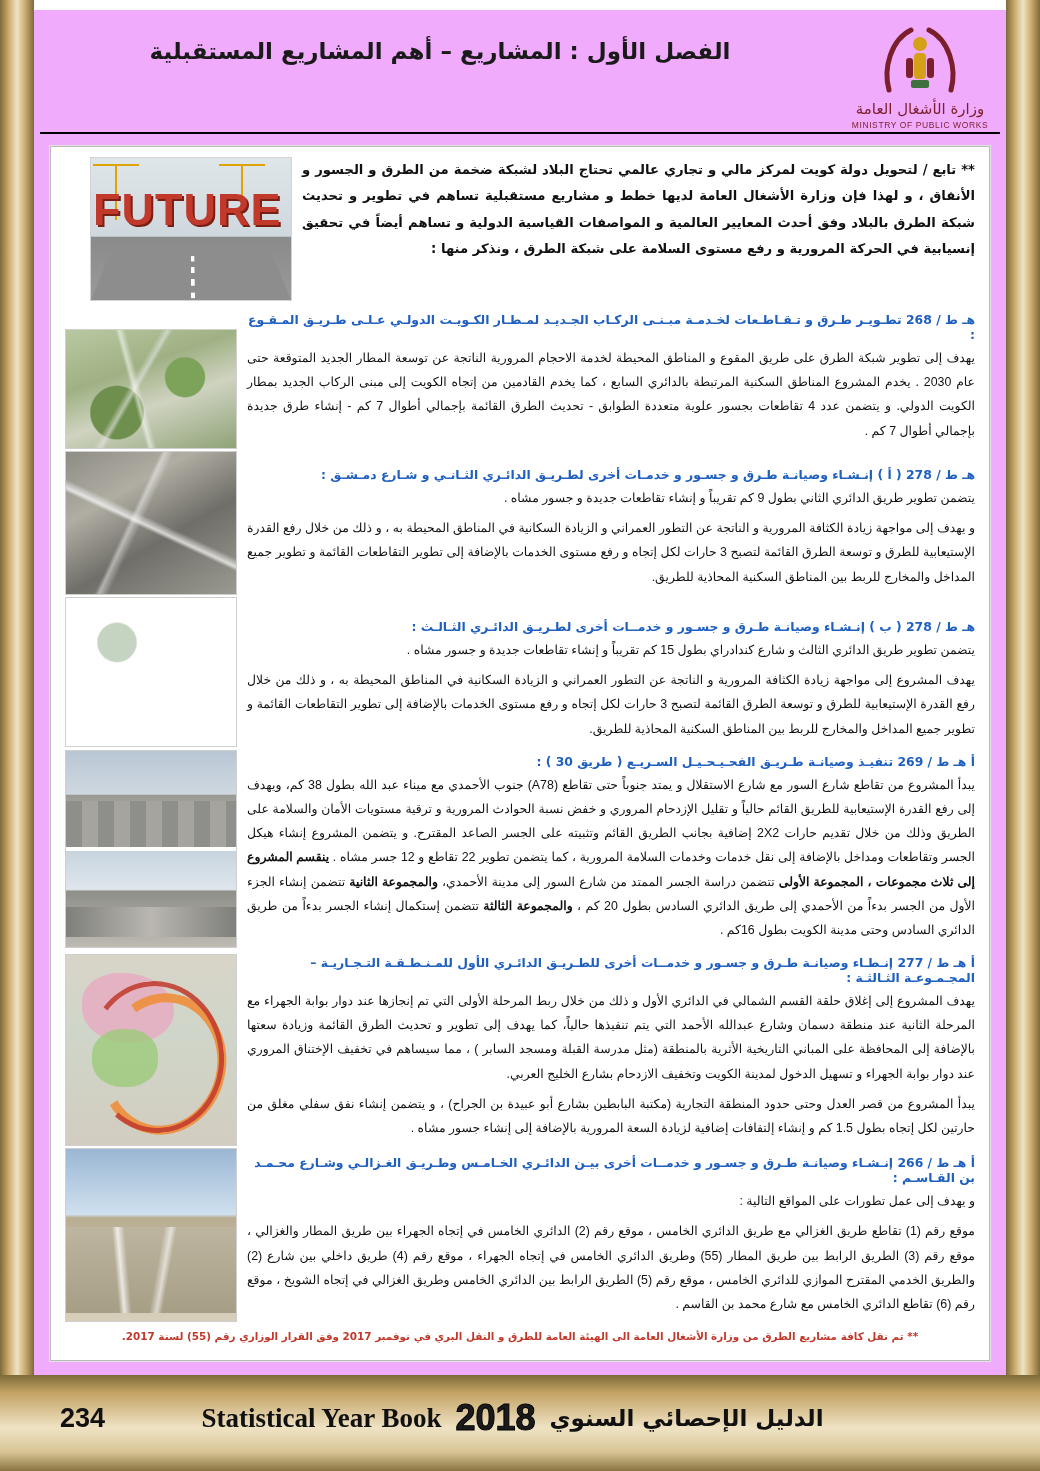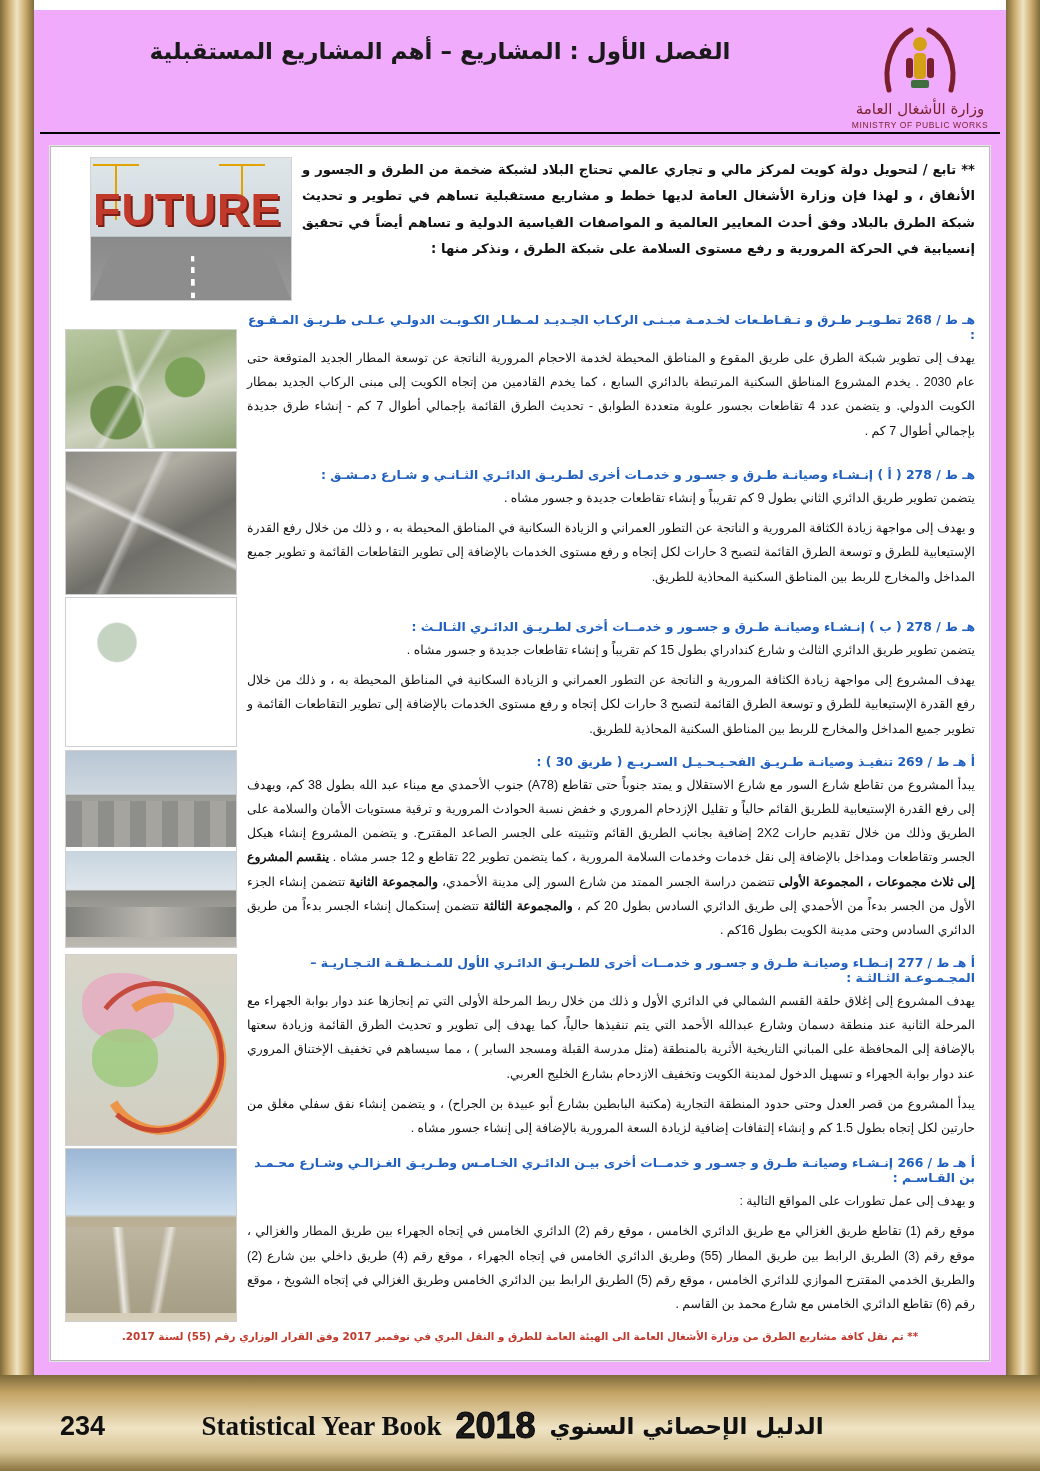--- a/index.html
+++ b/index.html
@@ -380,7 +380,7 @@
     font-size: 36px;
     color: #1b1b1b;
     -webkit-text-stroke: 1px #000;
-    margin: 8px 10px;
+    margin: 0 10px;
   }
   .foot-ar {
     font-family: "DejaVu Sans", sans-serif;

